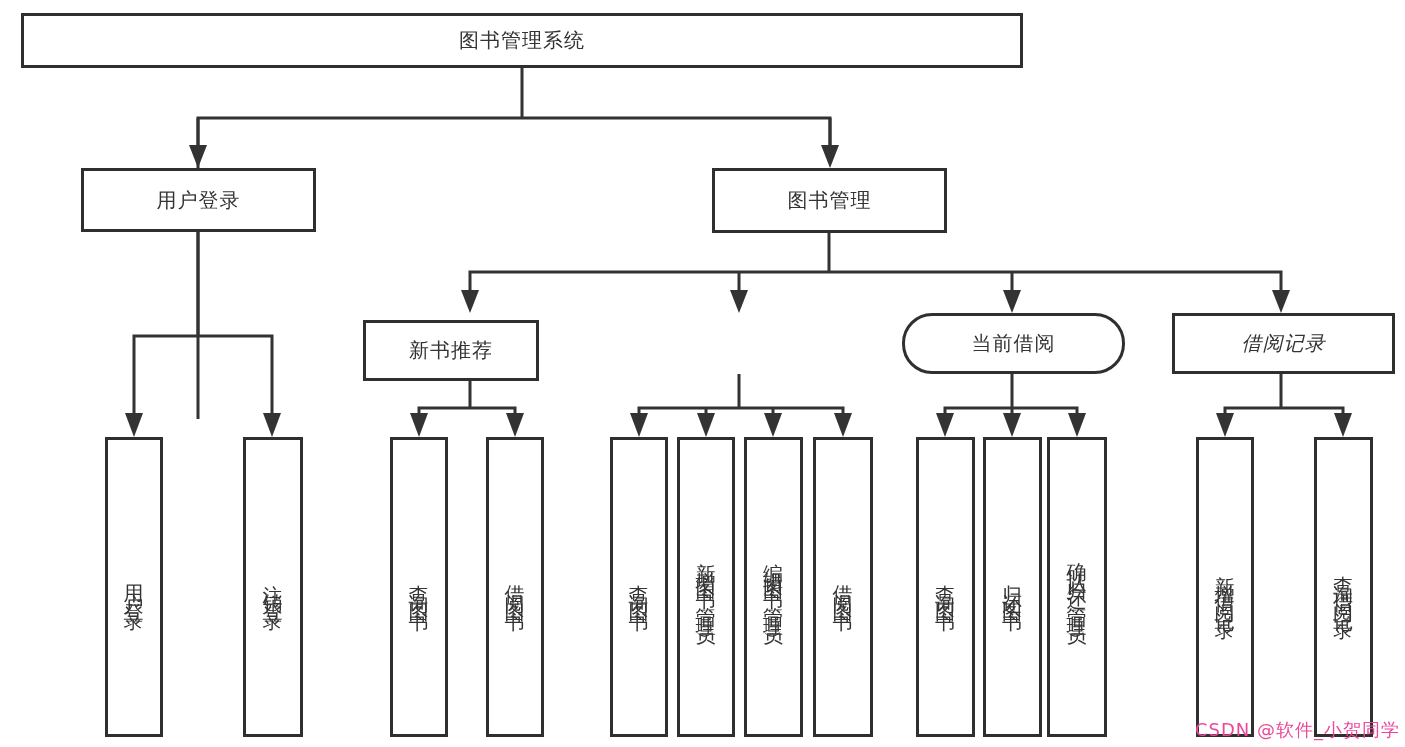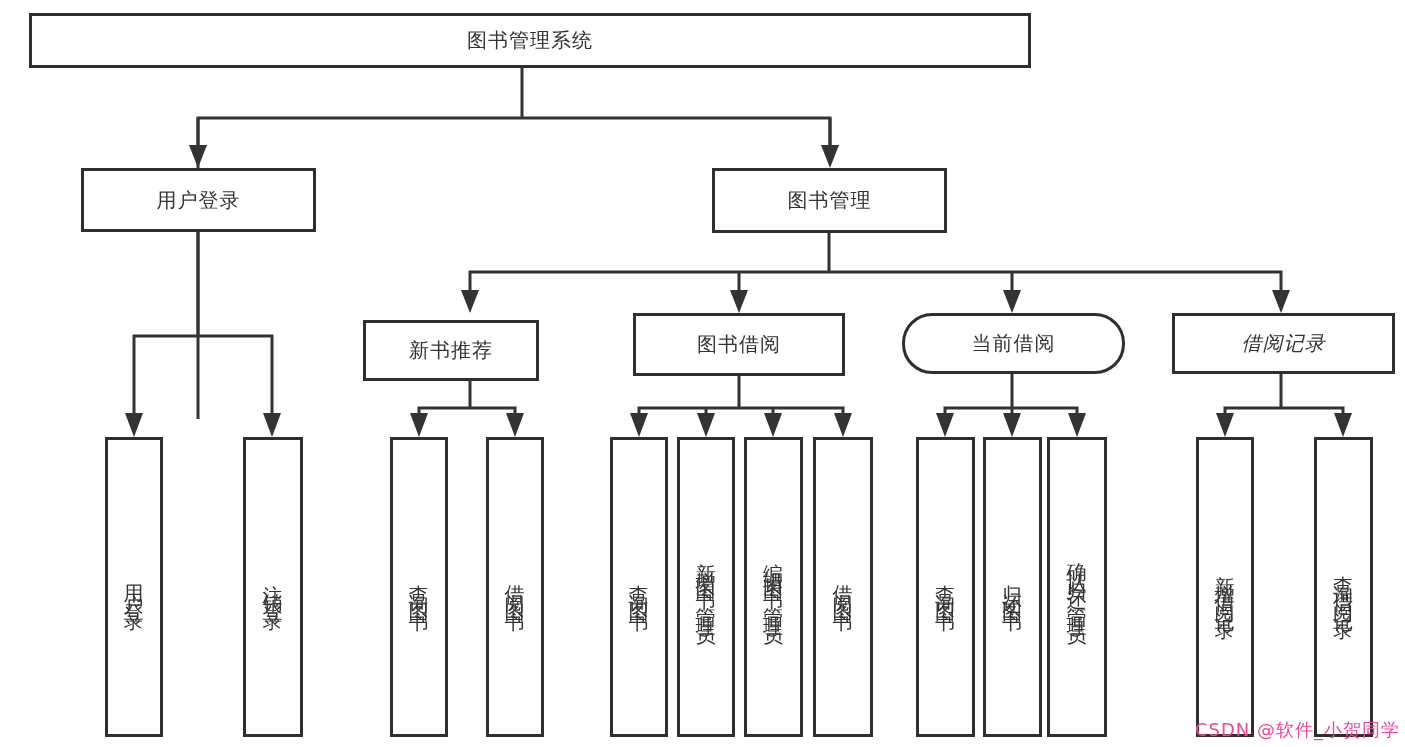--- a/index.html
+++ b/index.html
@@ -111,7 +111,7 @@
     <polygon class="ahead" points="1334,413 1352,413 1343,437"></polygon>
   </svg>
 
-  <div class="box hbox" style="left:21px; top:13px; width:1002px; height:55px;margin-left:8px;">
+  <div class="box hbox" style="left:21px; top:13px; width:1002px; height:55px;">
     <span>图书管理系统</span>
   </div>
 

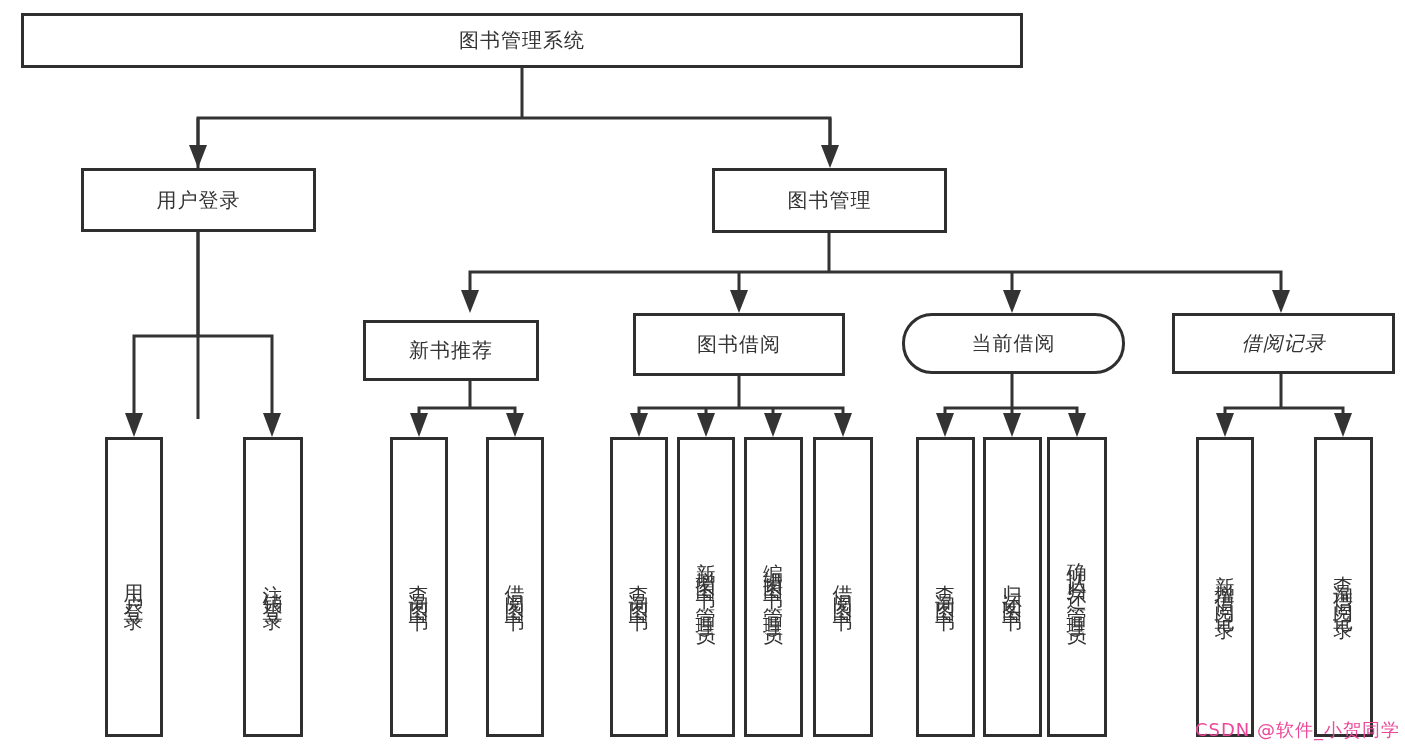--- a/index.html
+++ b/index.html
@@ -125,9 +125,6 @@
   <div class="box hbox" style="left:363px; top:320px; width:176px; height:61px;">
     <span>新书推荐</span>
   </div>
-  <div class="box hbox" style="left:633px; top:313px; width:212px; height:63px;">
-    <span>图书借阅</span>
-  </div>
   <div class="box hbox" style="left:902px; top:313px; width:223px; height:61px;border-radius:30px;">
     <span>当前借阅</span>
   </div>

